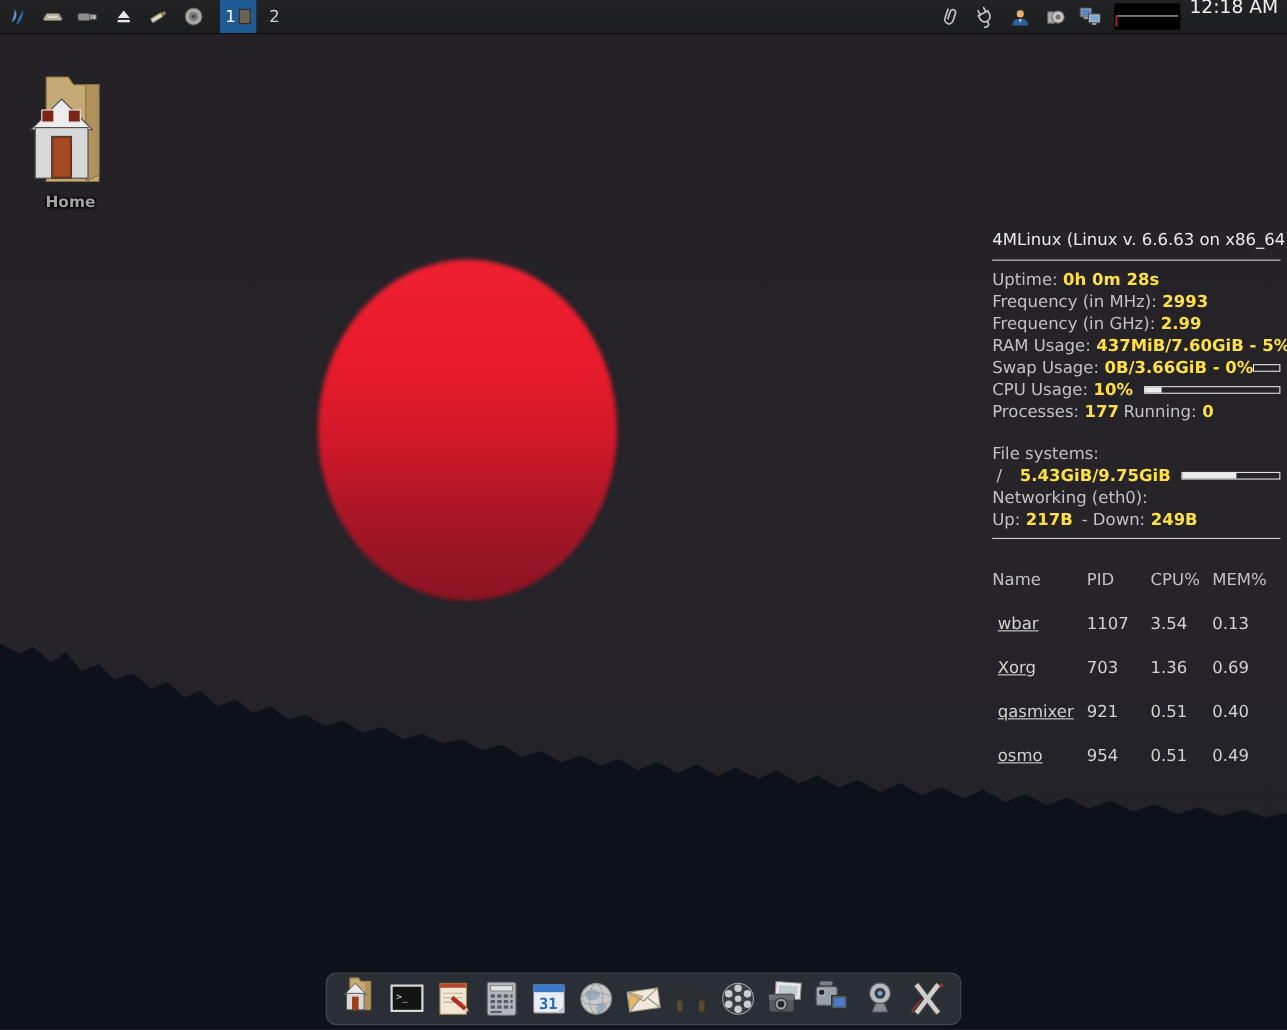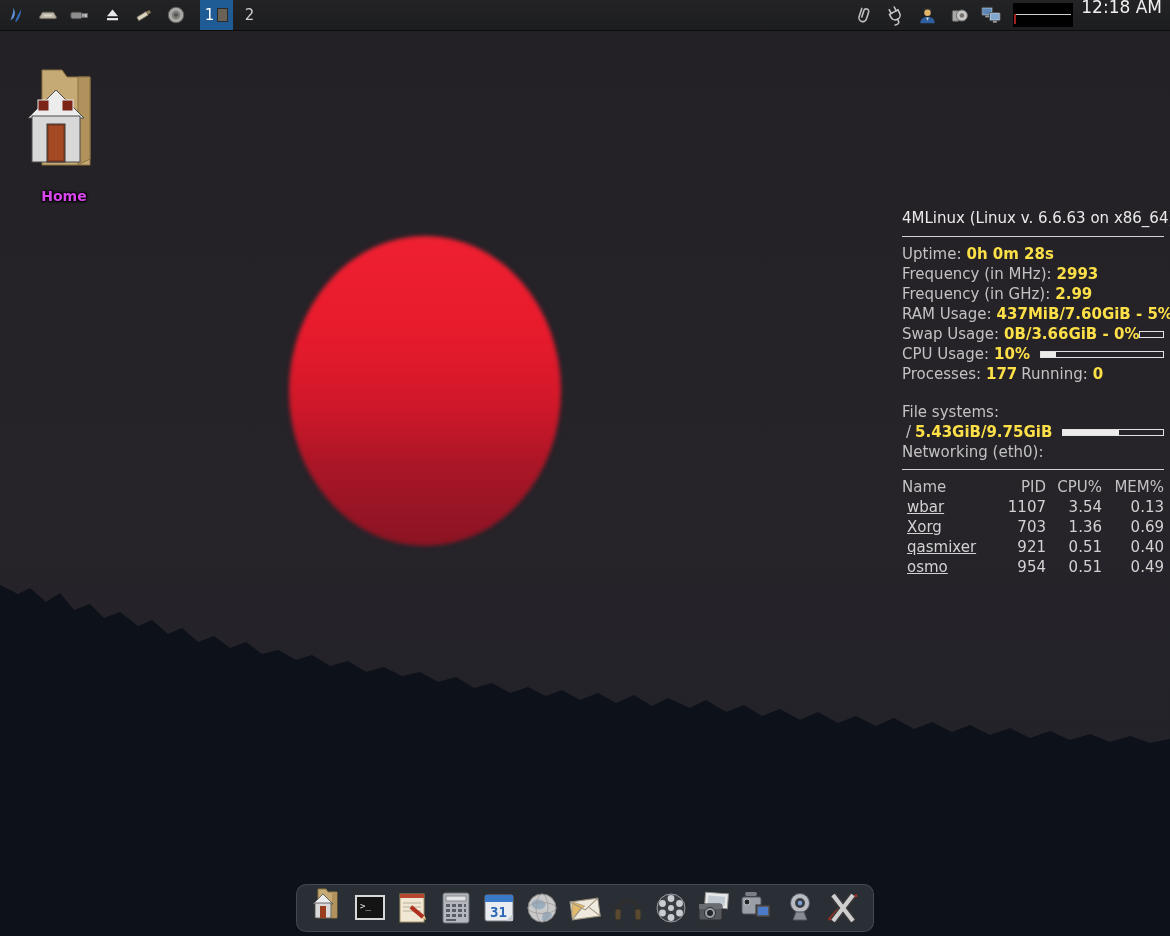--- a/index.html
+++ b/index.html
@@ -37,7 +37,7 @@
   
   .desktop-icon{position:absolute;left:14px;top:62px;width:100px;text-align:center;cursor:default;}
   .desktop-icon .label{
-    margin-top:12px;font-size:14px;font-weight:bold;color:#d946ef;
+    margin-top:0;font-size:14px;font-weight:bold;color:#a3a3a3;
     text-shadow:1px 1px 2px #000,-1px 1px 2px #000,1px -1px 2px #000;
   }
   

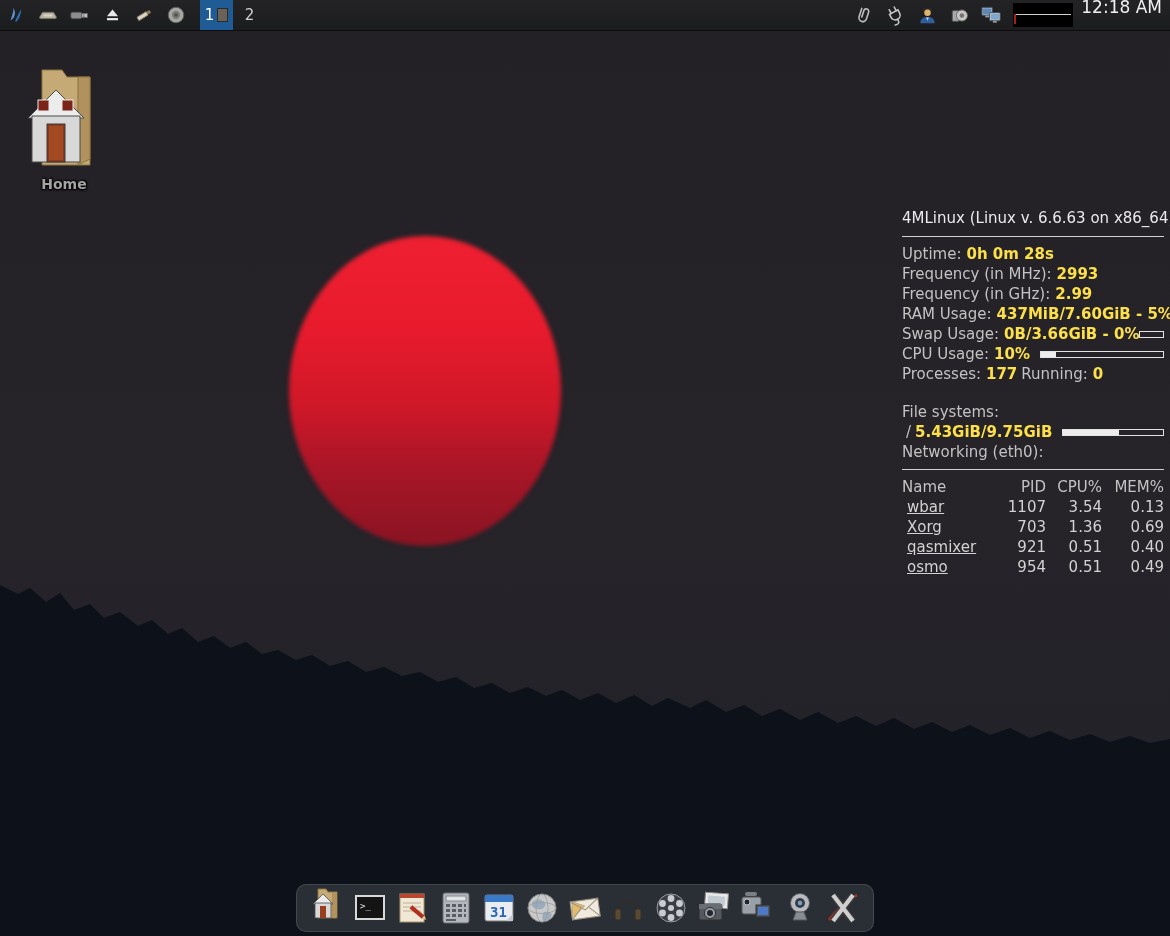--- a/index.html
+++ b/index.html
@@ -243,7 +243,7 @@
   </div>
   <div class="fsline">
     <span class="mount">/</span>
-    <span class="v" style="margin-left:2px">5.43GiB/9.75GiB</span>
+    <span class="v" style="margin-left:14px">5.43GiB/9.75GiB</span>
     <span class="cbar bar-grow">
         <span class="fill" style="width: 56%;"></span>
       </span>

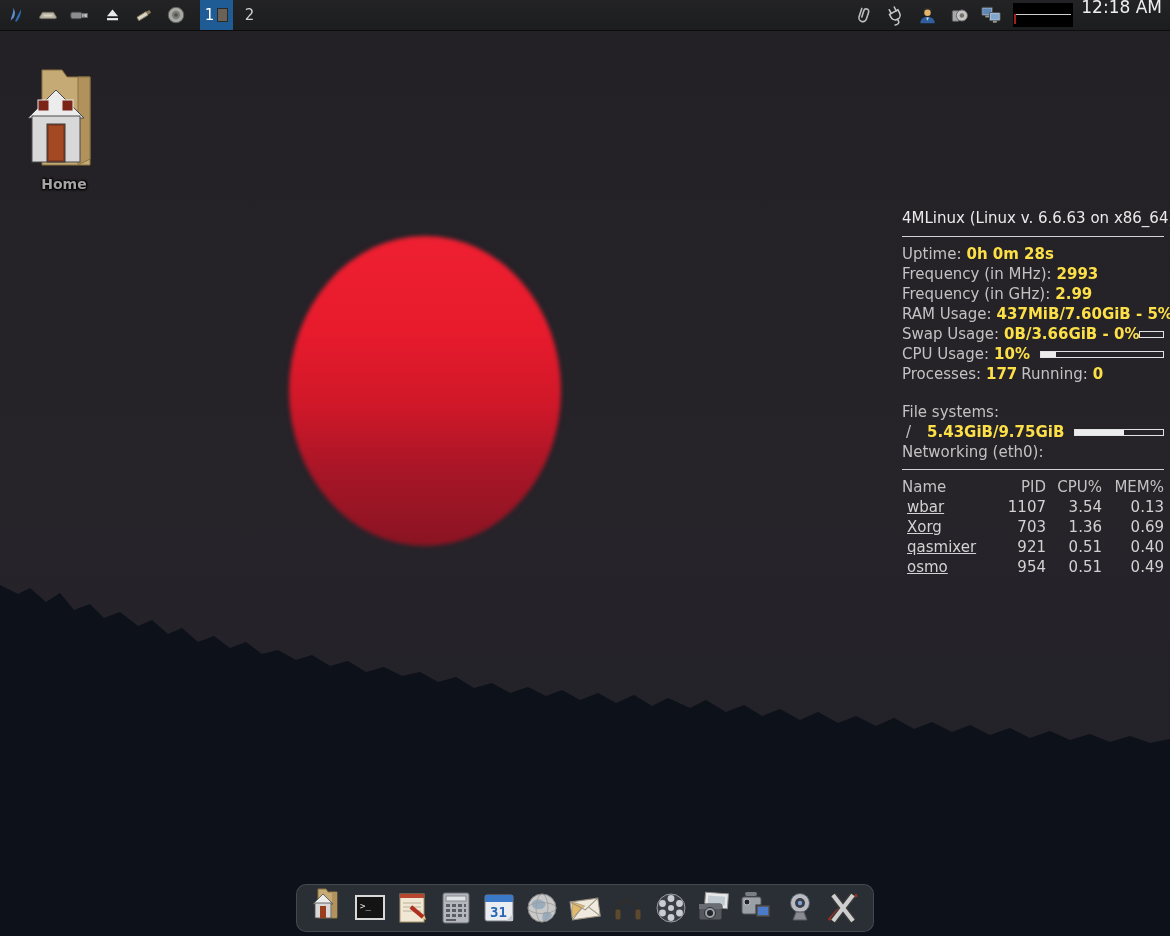--- a/index.html
+++ b/index.html
@@ -251,6 +251,12 @@
   <div class="stat">
     <span class="l">Networking (eth0):</span>
   </div>
+  <div class="stat">
+    <span class="l">Up:</span>
+    <span class="v">217B</span>
+    <span class="l" style="margin-left:8px">- Down:</span>
+    <span class="v">249B</span>
+  </div>
   <hr>
   <div class="toptable">
     <div class="cell hdr">Name</div>

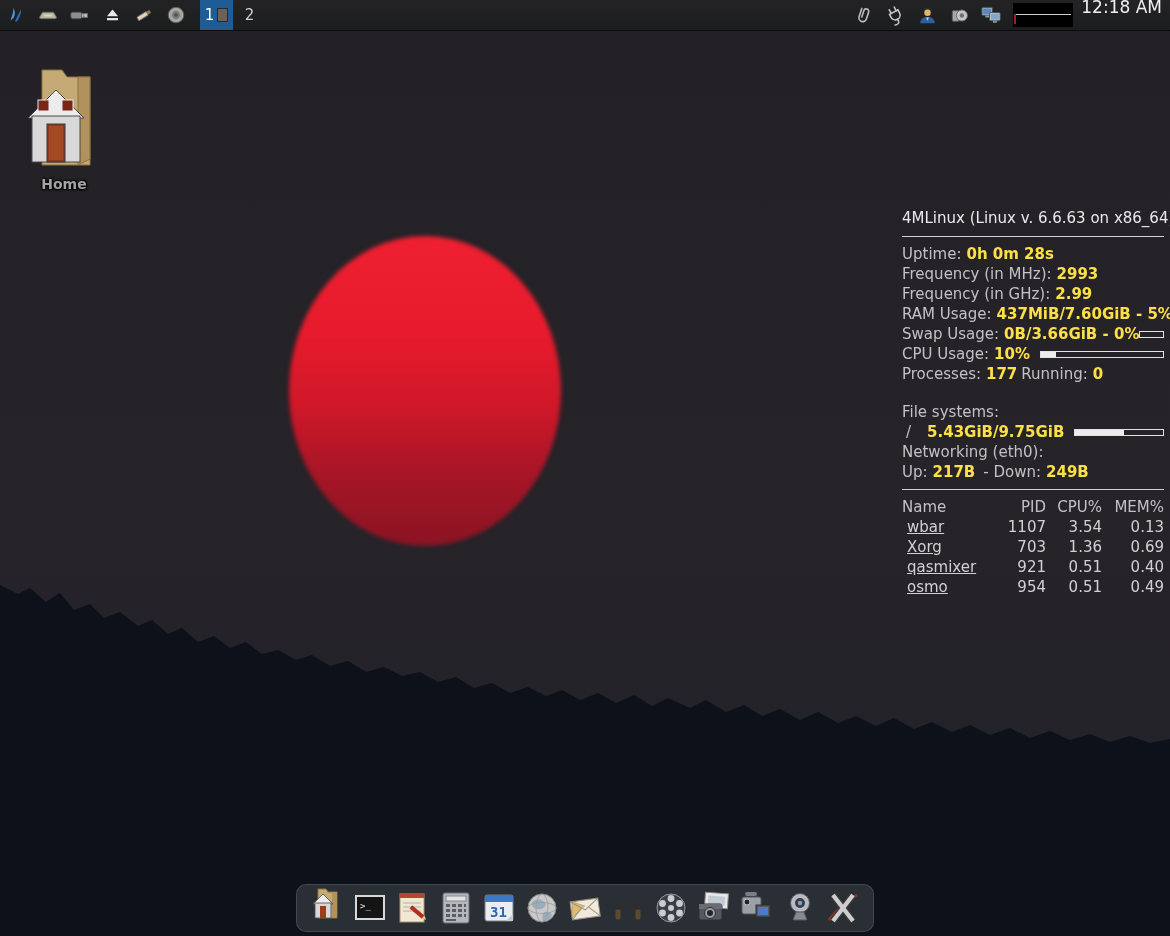--- a/index.html
+++ b/index.html
@@ -55,7 +55,7 @@
   .fsline{display:flex;align-items:center;height:20px;white-space:nowrap;}
   .fsline .mount{color:#c2c2c2;margin:0 2px 0 4px;}
   .toptable{display:grid;grid-template-columns:1fr 58px 56px 62px;color:#d2d2d2;}
-  .toptable .cell{height:20px;line-height:20px;white-space:nowrap;}
+  .toptable .cell{height:20px;line-height:20px;white-space:nowrap;margin-top:20px;}
   .toptable .num{text-align:right;}
   .toptable .name{padding-left:5px;text-decoration:underline;}
   .toptable .hdr{color:#c2c2c2;padding-left:0;}

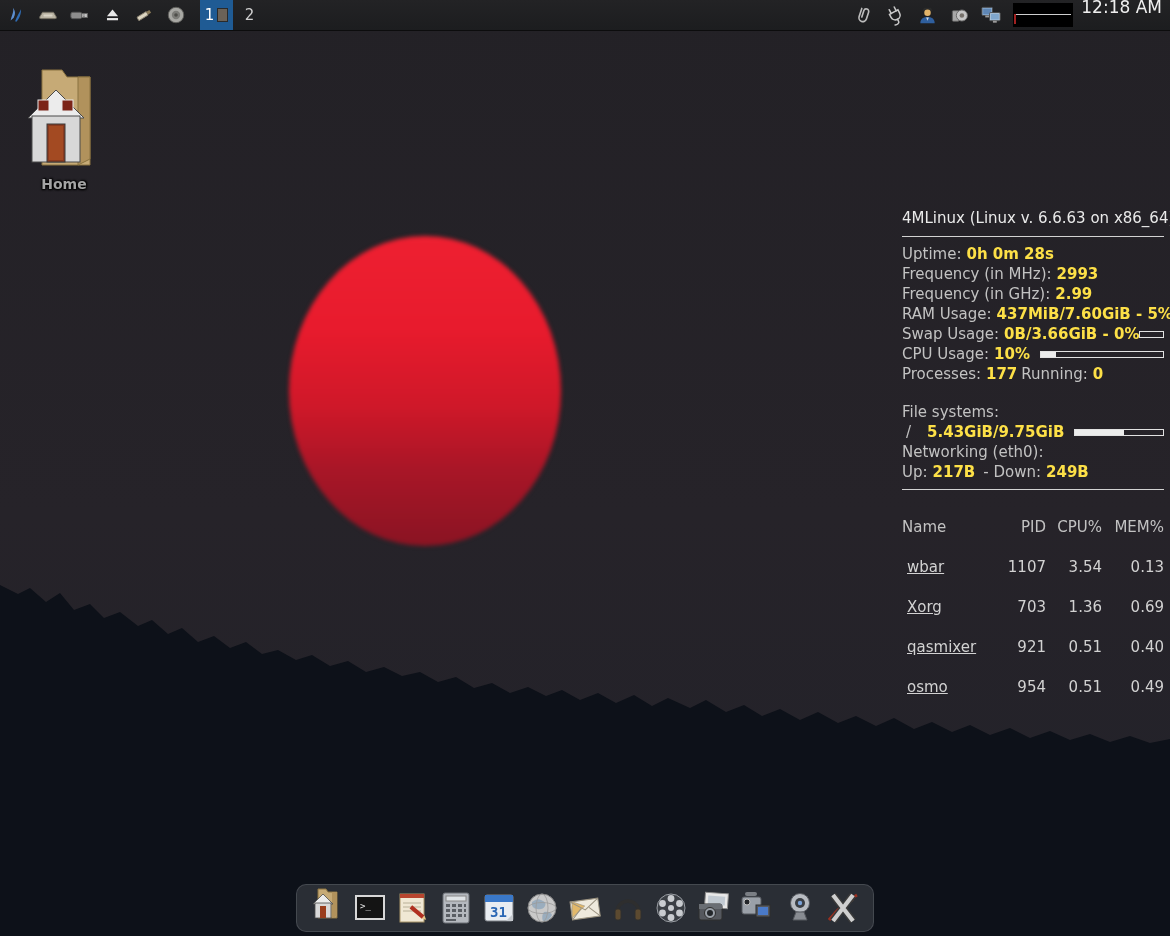--- a/index.html
+++ b/index.html
@@ -56,7 +56,7 @@
   .fsline .mount{color:#c2c2c2;margin:0 2px 0 4px;}
   .toptable{display:grid;grid-template-columns:1fr 58px 56px 62px;color:#d2d2d2;}
   .toptable .cell{height:20px;line-height:20px;white-space:nowrap;margin-top:20px;}
-  .toptable .num{text-align:right;}
+  .toptable .num{}
   .toptable .name{padding-left:5px;text-decoration:underline;}
   .toptable .hdr{color:#c2c2c2;padding-left:0;}
   

